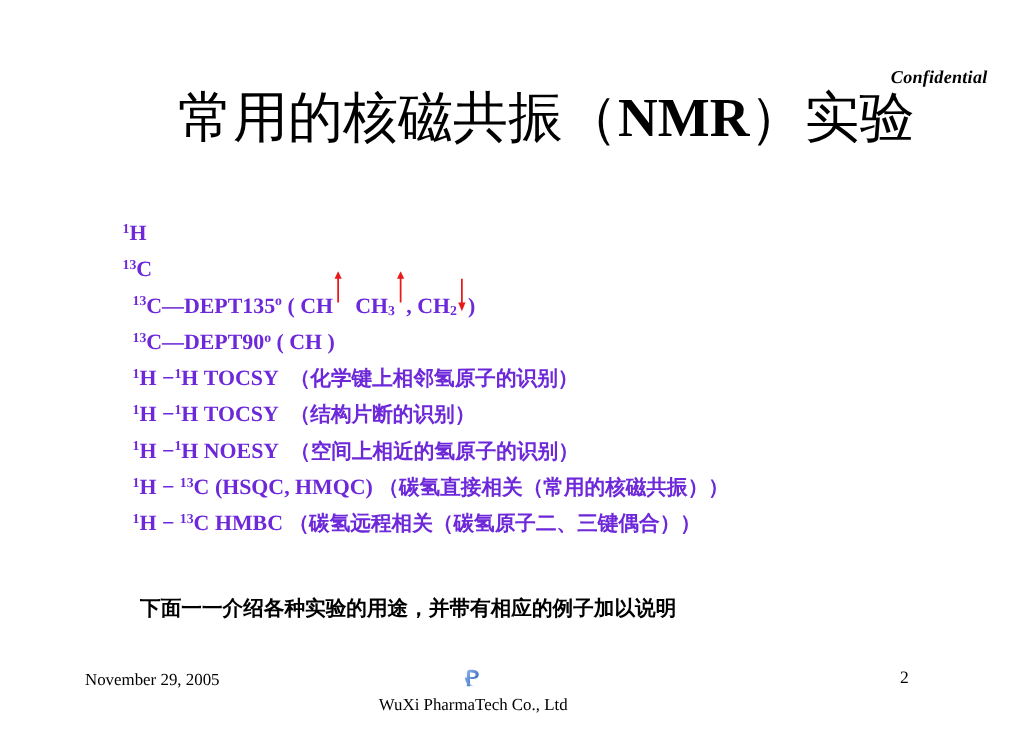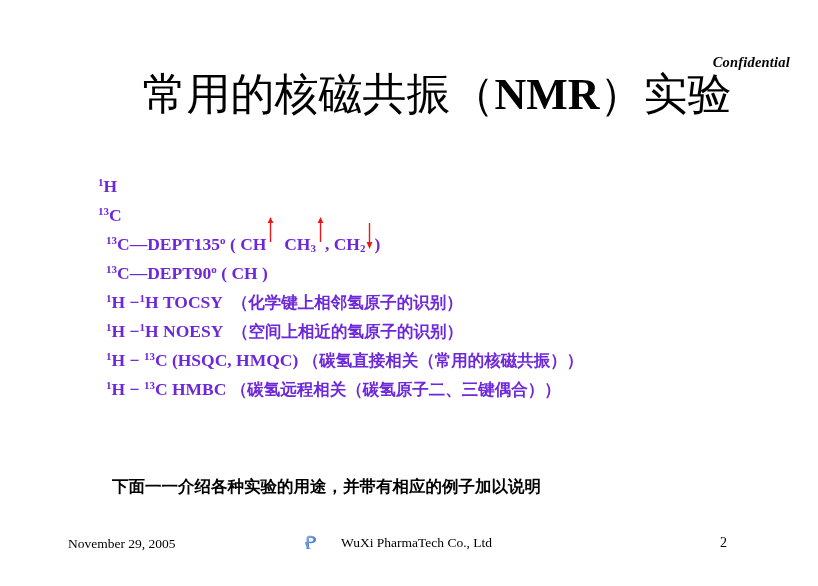--- a/index.html
+++ b/index.html
@@ -189,6 +189,9 @@
     <sup>1</sup><span>H</span>&nbsp;<span class="dash">−</span><sup>1</sup><span>H</span>&nbsp;<span>TOCSY</span>&nbsp;&nbsp;<span class="cn">（化学键上相邻氢原子的识别）</span>
   </div>
 
+  <div class="exp-line indent">
+    <sup>1</sup><span>H</span>&nbsp;<span class="dash">−</span><sup>1</sup><span>H</span>&nbsp;<span>TOCSY</span>&nbsp;&nbsp;<span class="cn">（结构片断的识别）</span>
+  </div>
 
   <div class="exp-line indent">
     <sup>1</sup><span>H</span>&nbsp;<span class="dash">−</span><sup>1</sup><span>H</span>&nbsp;<span>NOESY</span>&nbsp;&nbsp;<span class="cn">（空间上相近的氢原子的识别）</span>

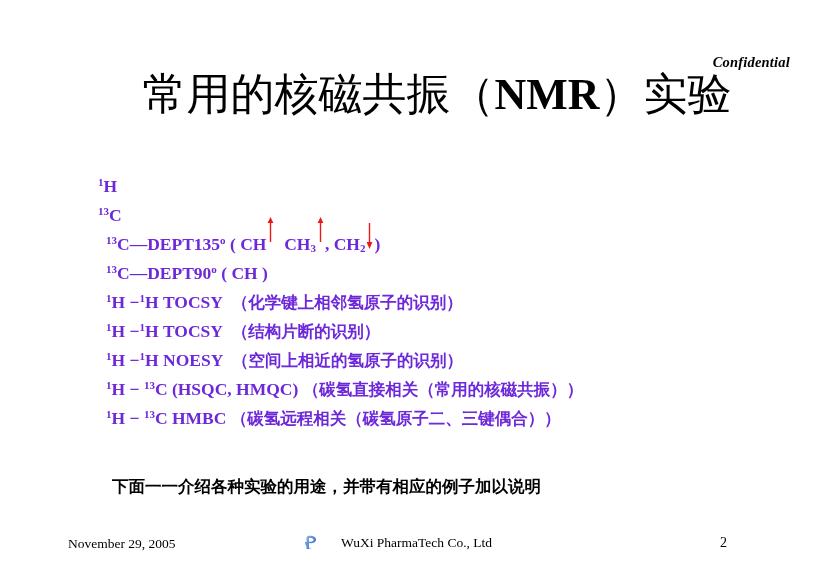--- a/index.html
+++ b/index.html
@@ -129,8 +129,9 @@
     top: 534px;
     display: flex;
     align-items: center;
-    gap: 21px;
-    white-space: nowrap;
+    gap: 5px;
+    white-space: nowrap;
+    flex-direction: column;
   }
   .footer-logo {
     width: 17px;

